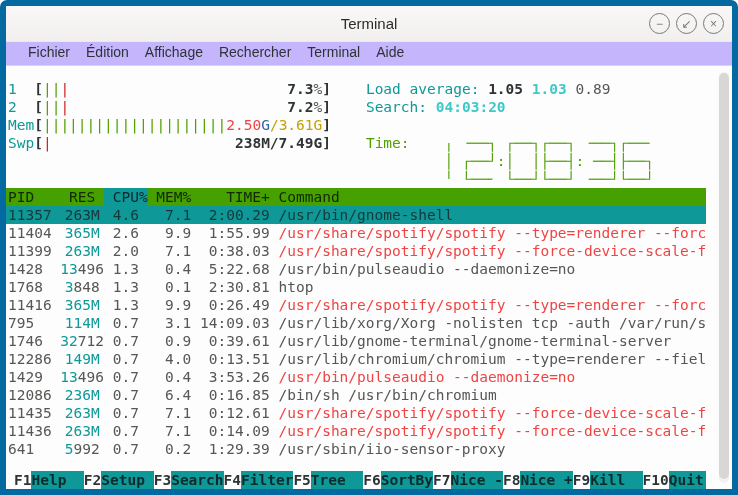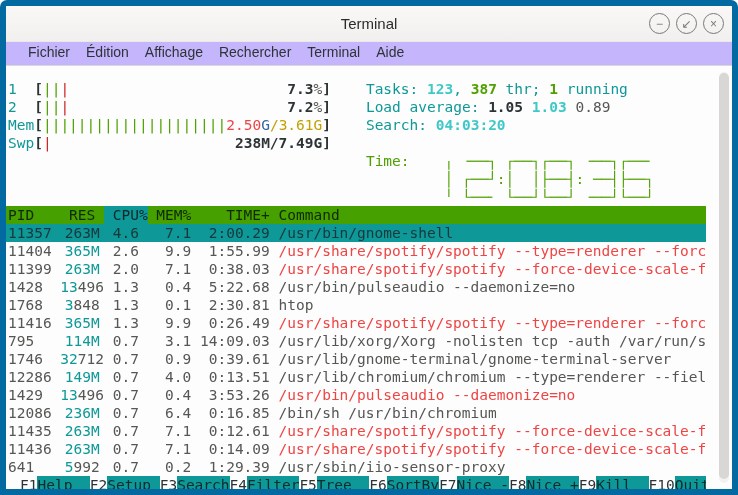--- a/index.html
+++ b/index.html
@@ -112,7 +112,6 @@
           </div>
         <div class="rightcol">
           <div>
-              <div class="line"><span class="t-teal">Tasks: </span><span class="t-cyan">123</span><span class="t-teal">, </span><span class="t-greenb">387</span><span class="t-teal"> thr; </span><span class="t-greenb">1</span><span class="t-teal"> running</span></div>
               <div class="line"><span class="t-teal">Load average: </span><span class="t-bold">1.05</span><span class="t-norm"> </span><span class="t-cyan">1.03</span><span class="t-norm"> </span><span class="t-norm">0.89</span></div>
               <div class="line"><span class="t-teal">Search: </span><span class="t-cyan">04:03:20</span></div>
             </div>

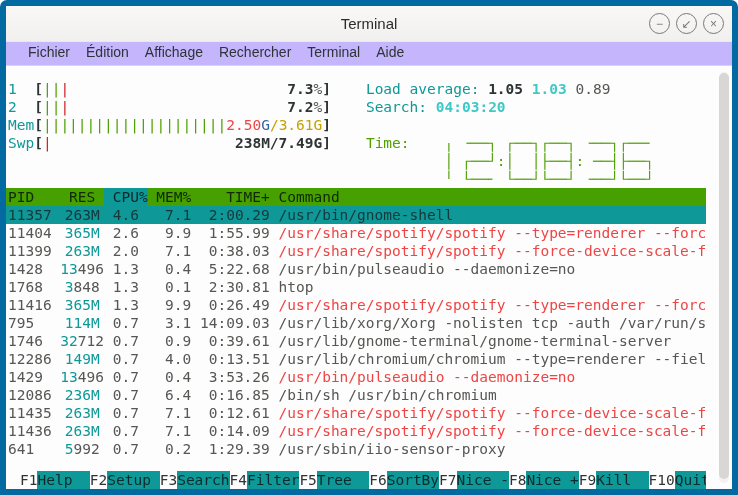--- a/index.html
+++ b/index.html
@@ -66,7 +66,7 @@
 
   
   .fnbar { margin-top:auto; height:18px; display:flex; white-space:pre; overflow:hidden;
-           margin-left:-2px; padding-left:14px; flex:0 0 auto; }
+           margin-left:-2px; padding-left:8px; flex:0 0 auto;font-weight:bold; }
   .fn-seg { display:inline-flex; flex:0 0 auto; }
   .fn-key { color:#2e3436; }
   .fn-label { display:inline-block; width:6ch; overflow:hidden; background:#0e9898; color:#0d2b2d; }

